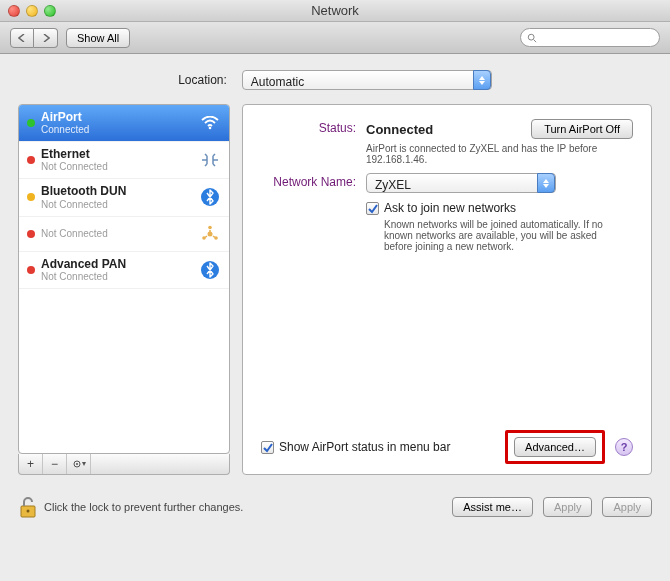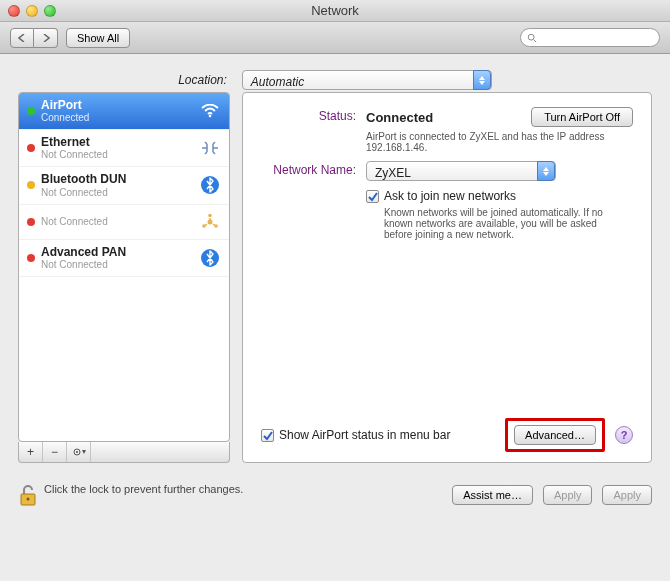--- a/index.html
+++ b/index.html
@@ -21,7 +21,7 @@
 .search { width: 140px; height: 19px; border: 1px solid #9e9e9e; border-radius: 10px; background: #fff; display: flex; align-items: center; padding: 0 6px; }
 .search-icon { width: 10px; height: 10px; margin-right: 4px; }
 .content { padding: 16px 18px 12px 18px; }
-.locrow { display: flex; align-items: center; justify-content: center; gap: 15px; margin-bottom: 2px; font-style: italic; }
+.locrow { display: flex; align-items: center; justify-content: center; gap: 15px; margin-bottom: 14px; }
 .locrow label { font-size: 12px; color: #222; }
 .select { height: 20px; background: linear-gradient(#fff,#eee); border: 1px solid #a5a5a5; border-radius: 4px; display: inline-flex; align-items: flex-end; padding: 0 20px 0 8px; position: relative; font-size: 12px; color: #222; box-shadow: 0 1px 0 rgba(255,255,255,0.6) inset; }
 .select .end { position: absolute; right: 0; top: -1px; bottom: -1px; width: 18px; background: linear-gradient(#a8d0ff,#5b9ff1); border-radius: 0 4px 4px 0; border: 1px solid #4a7cc0; display: flex; flex-direction: column; align-items: center; justify-content: center; }

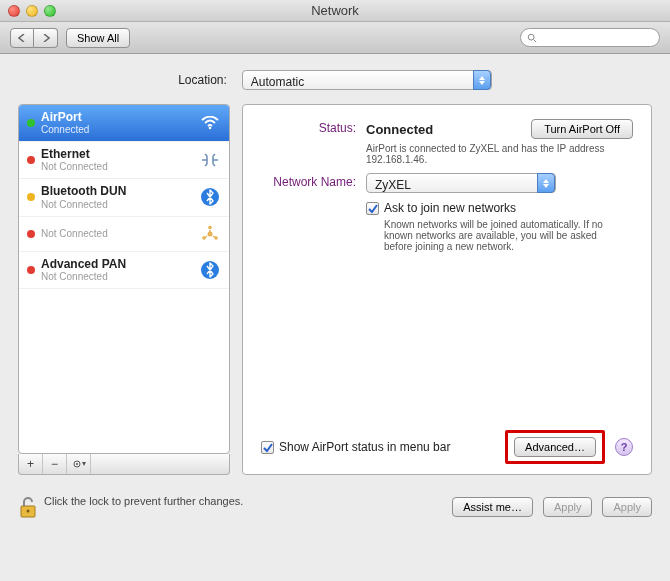--- a/index.html
+++ b/index.html
@@ -201,7 +201,7 @@
             <div class="spacer"></div>
             <div class="btn" style="padding:0 12px">Turn AirPort Off</div>
           </div>
-          <div class="subtext">AirPort is connected to ZyXEL and has the IP address 192.168.1.46.</div>
+          <div class="subtext">AirPort is connected to ZyXEL and has the IP before 192.168.1.46.</div>
         </div>
       </div>
 

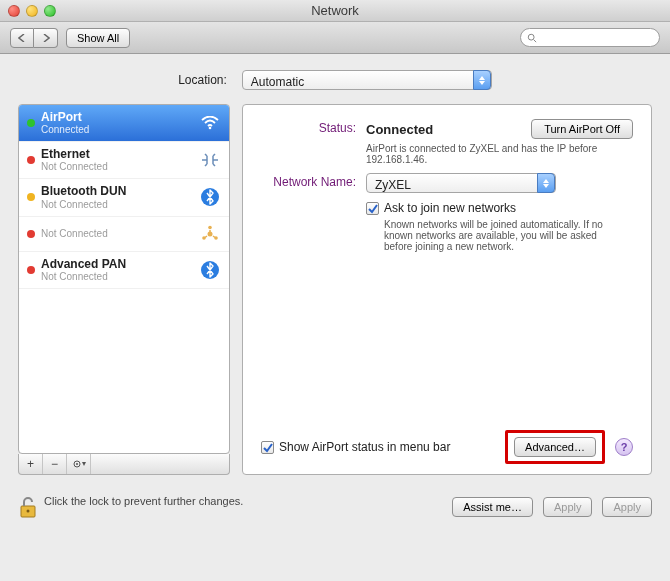--- a/index.html
+++ b/index.html
@@ -54,7 +54,7 @@
 .advwrap { border: 3px solid #d40000; padding: 4px 6px; border-radius: 2px; margin-left: auto; }
 .helpbtn { width: 18px; height: 18px; border-radius: 50%; border: 1px solid #9d7dc8; background: linear-gradient(#f3e8ff,#d6c4f0); color: #6b3da8; font-weight: bold; font-size: 11px; display: flex; align-items: center; justify-content: center; margin-left: 4px; }
 .footer { display: flex; align-items: center; padding: 8px 18px 12px 18px; gap: 8px; }
-.lock { display: flex; gap: 6px; font-size: 11px; color: #444; }
+.lock { display: flex; align-items: center; gap: 6px; font-size: 11px; color: #444; }
 .lock-icon { width: 20px; height: 24px; }
 .btnbar { margin-left: auto; display: flex; gap: 10px; text-align: center; }
 .btn.disabled { color: #9a9a9a; }

